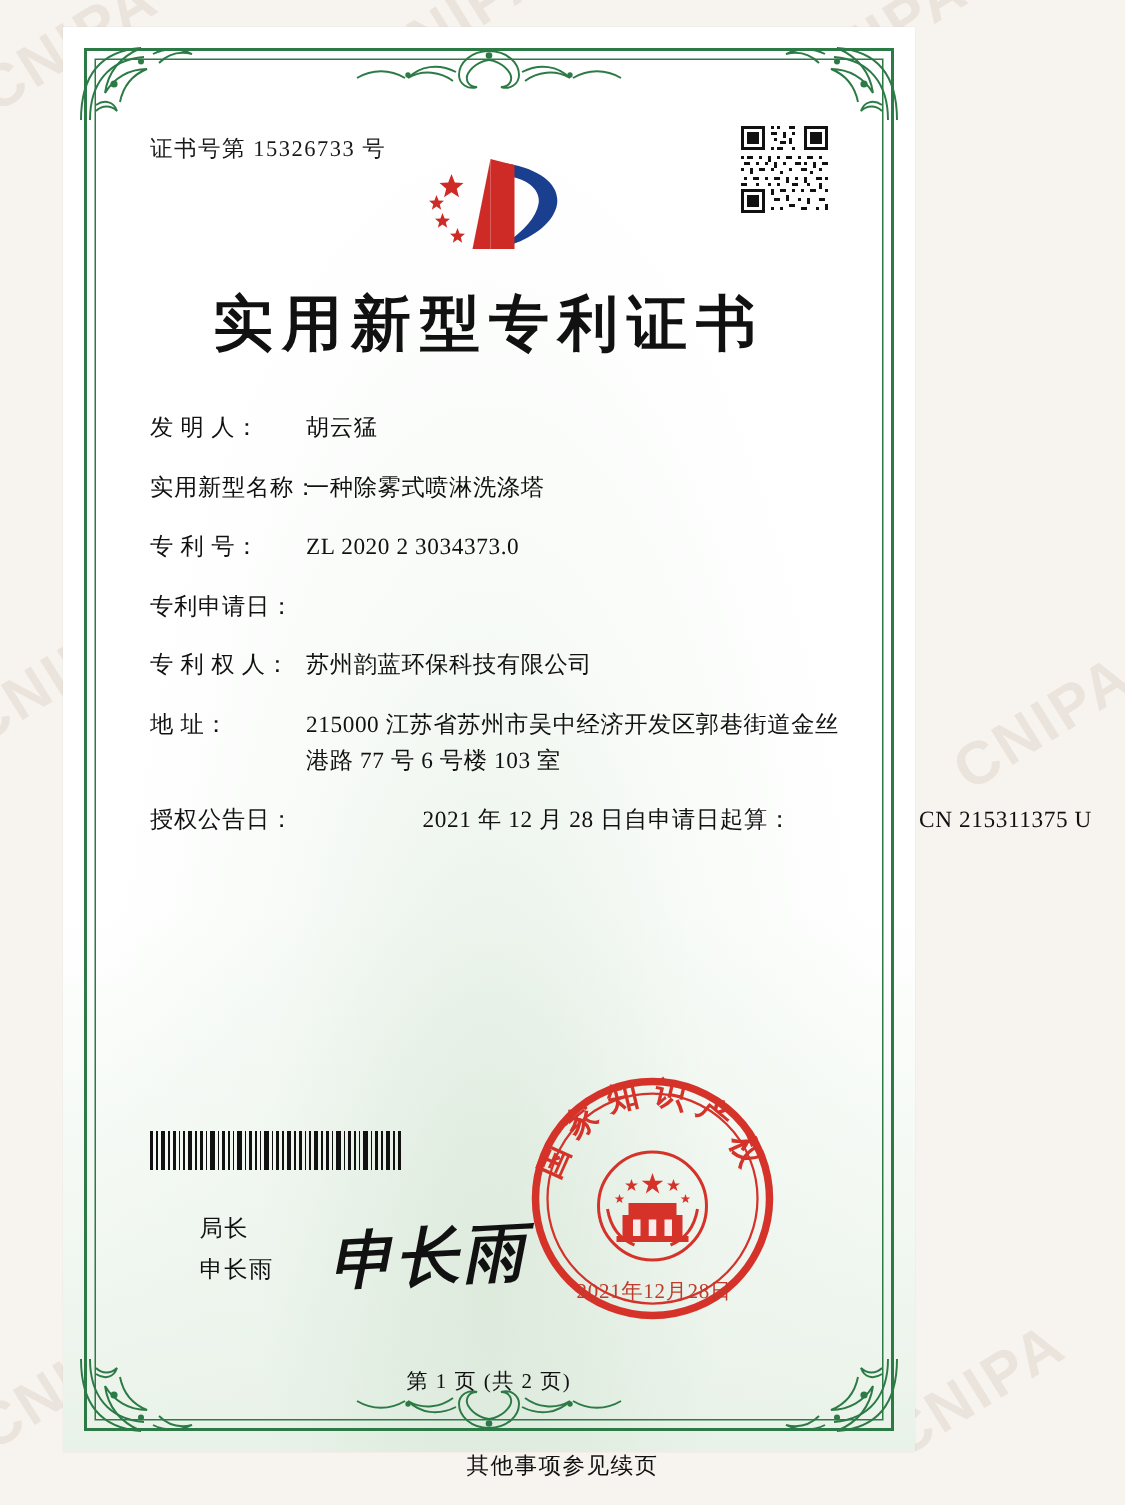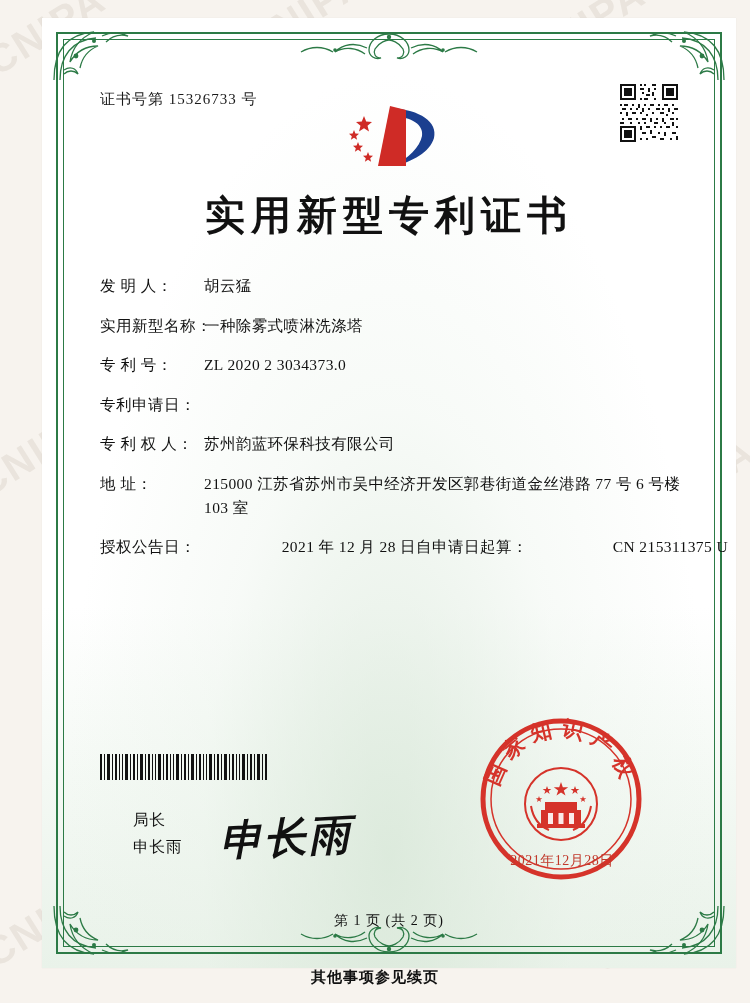--- a/index.html
+++ b/index.html
@@ -39,7 +39,7 @@
     position: absolute;
     left: 42px;
     top: 18px;
-    width: 694px;
+    width: 568px;
     height: 950px;
     background:
       radial-gradient(ellipse at 50% 88%, rgba(214,230,214,0.75) 0%, rgba(233,242,233,0.35) 38%, rgba(255,255,255,0) 66%),

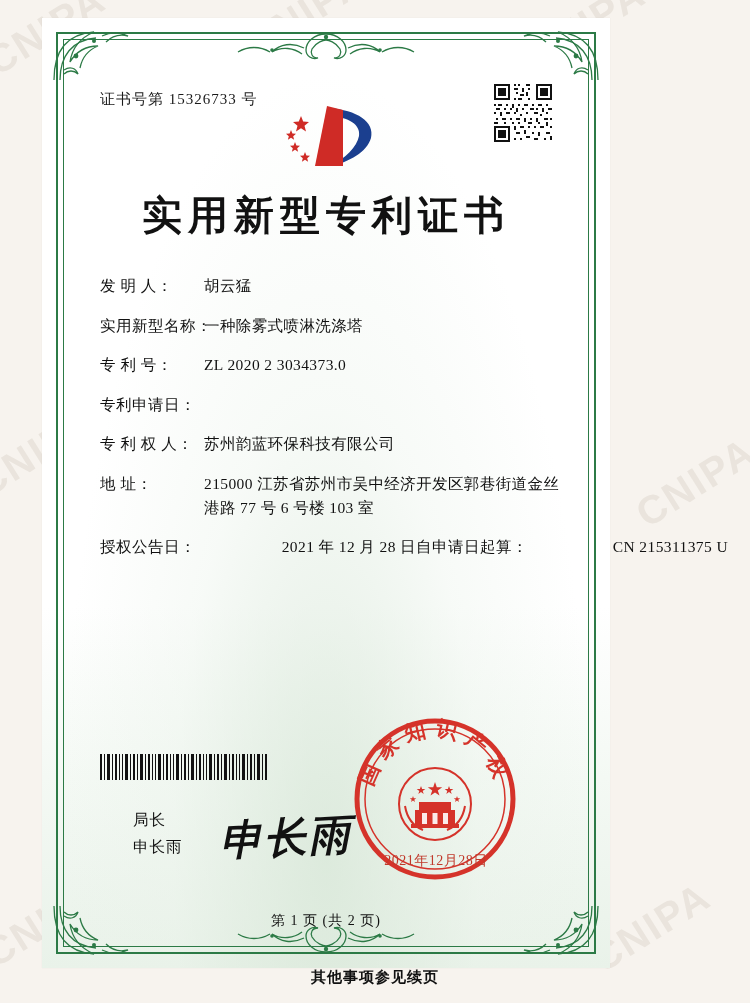--- a/index.html
+++ b/index.html
@@ -262,7 +262,7 @@
     bottom: 16px;
     text-align: center;
     font-size: 15px;
-    font-weight: bold;
+    font-weight: normal;
     color: #111;
     letter-spacing: 1px;
     z-index: 2;

